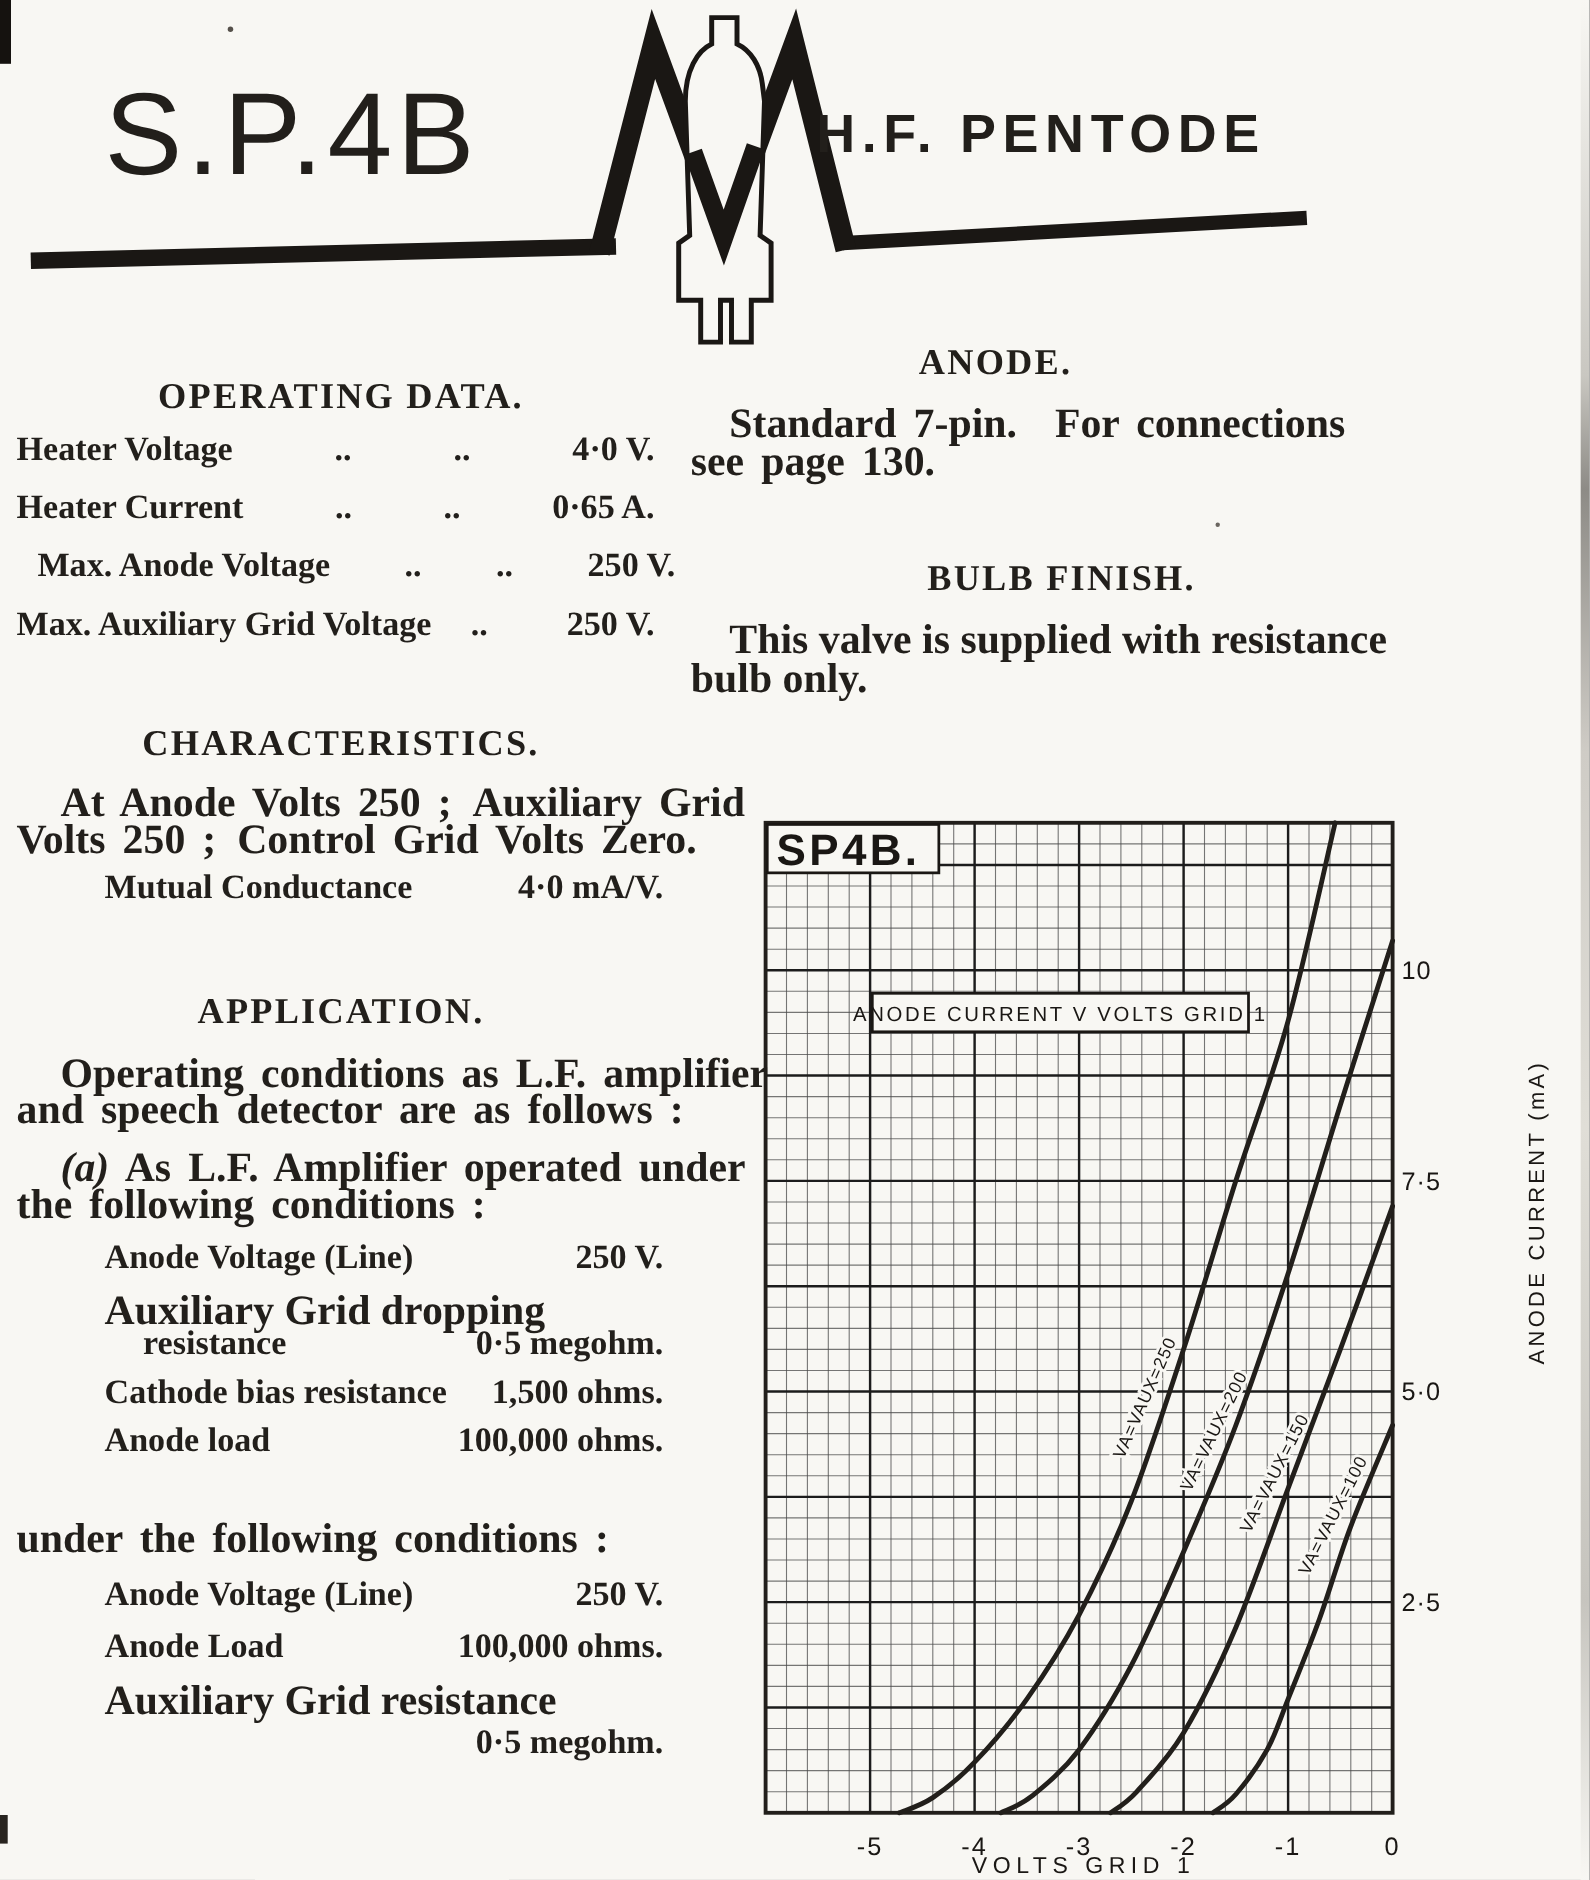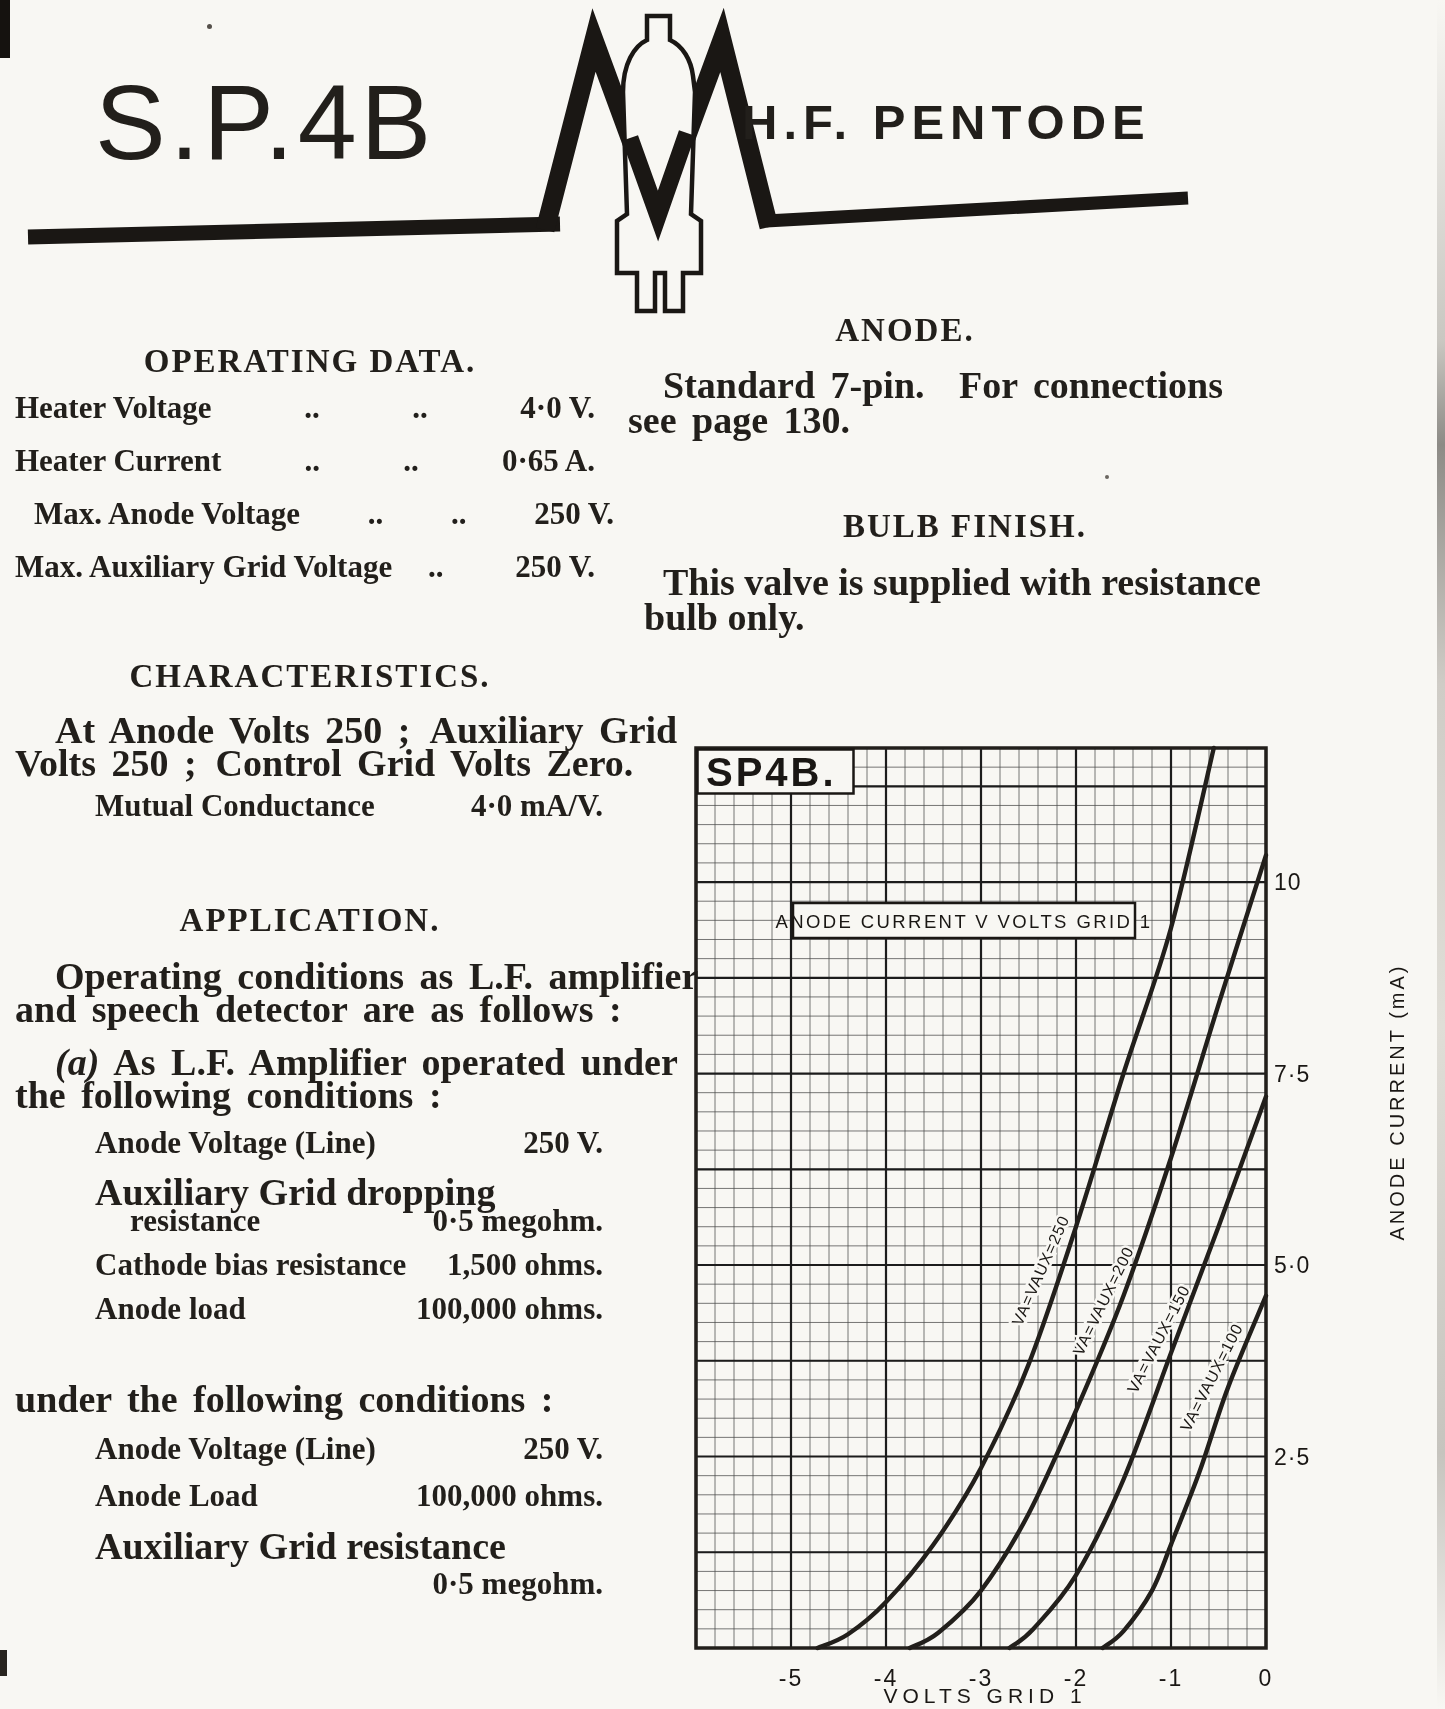--- a/index.html
+++ b/index.html
@@ -131,7 +131,7 @@
 
   <div class="abs shead" style="left:620px;top:508px;width:690px;">BULB FINISH.</div>
   <div class="abs line" style="left:663px;top:560px;">This valve is supplied with resistance</div>
-  <div class="abs line" style="left:644px;top:595px;">bulb only.</div>
+  <div class="abs line" style="left:628px;top:595px;">bulb only.</div>
 
   <div class="chart-wrap">
     <svg id="chart-svg" viewBox="630 700 815 1009">

